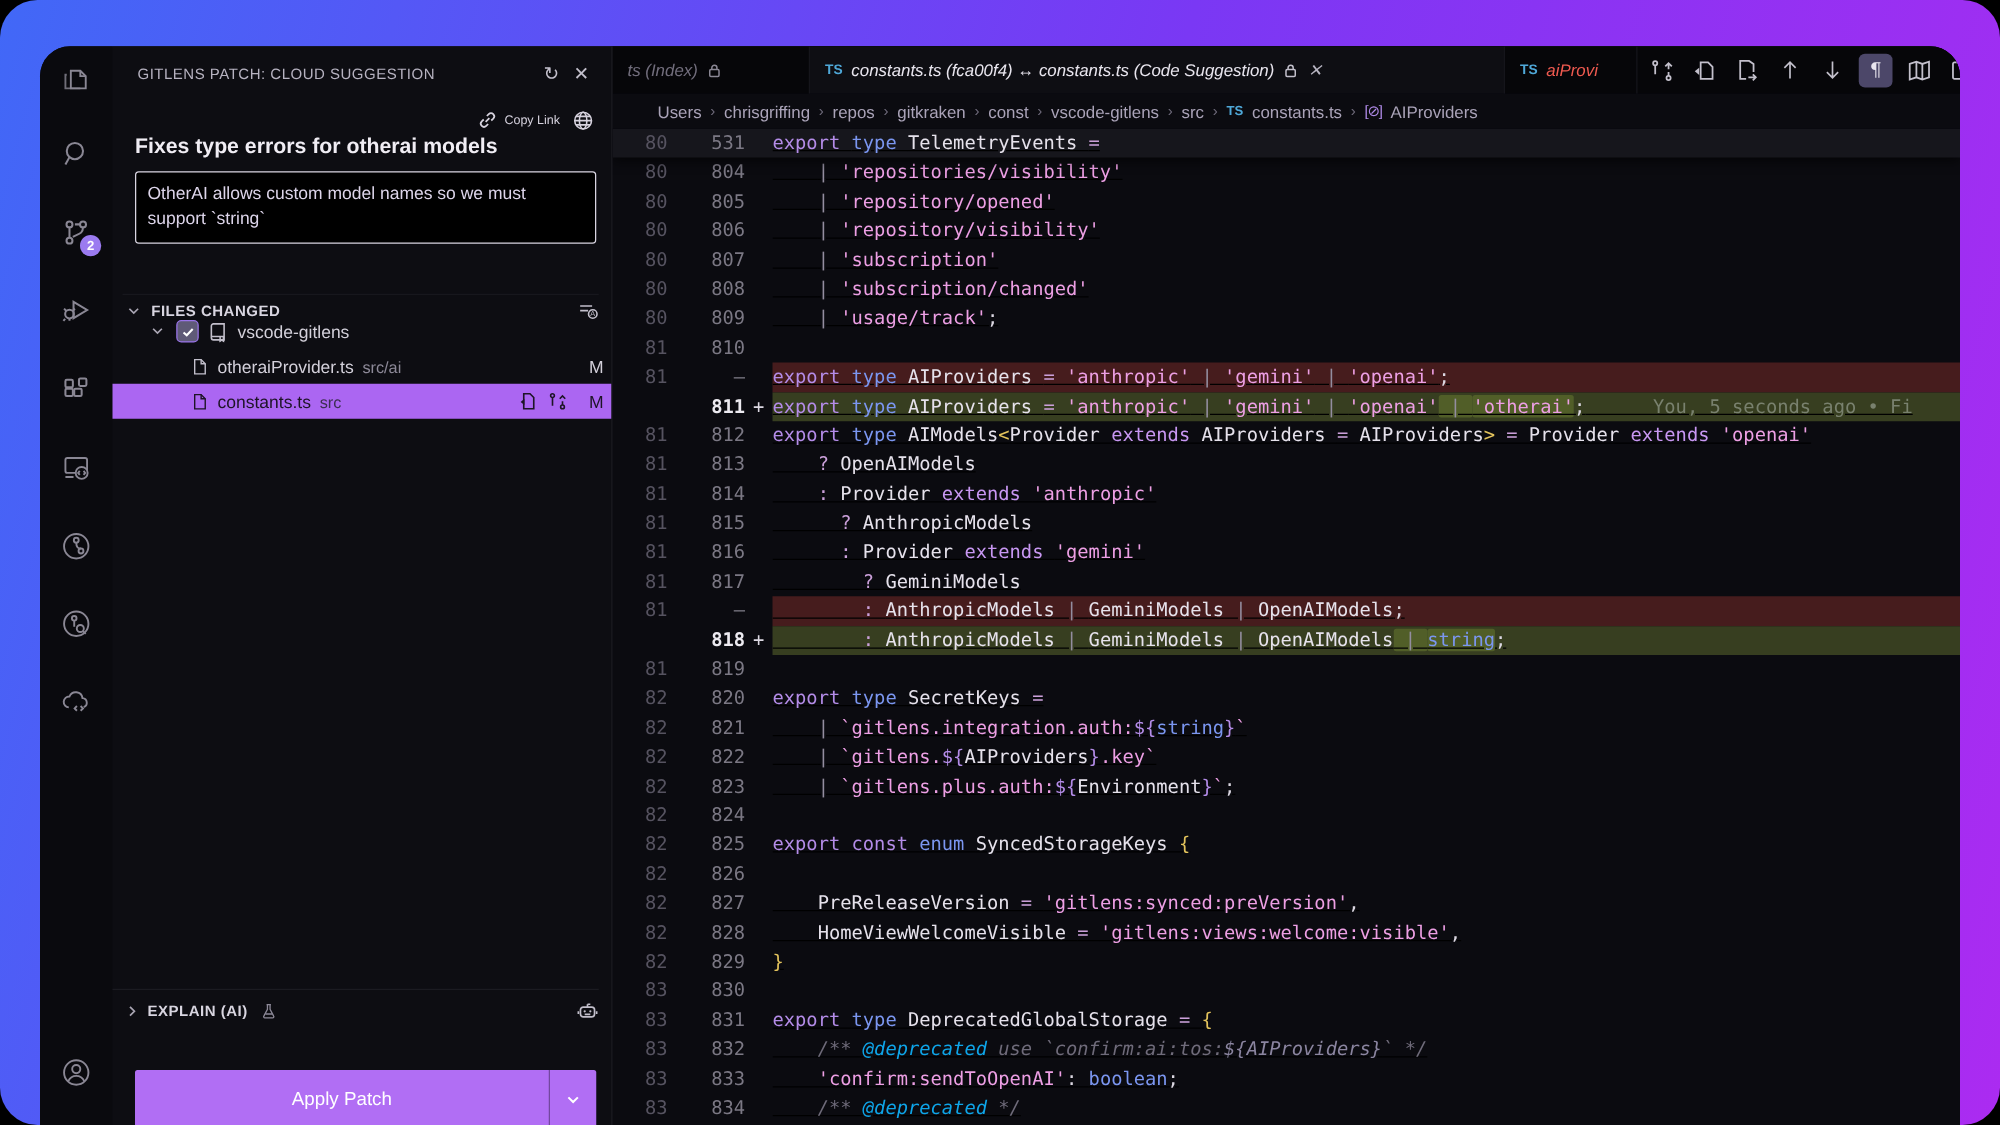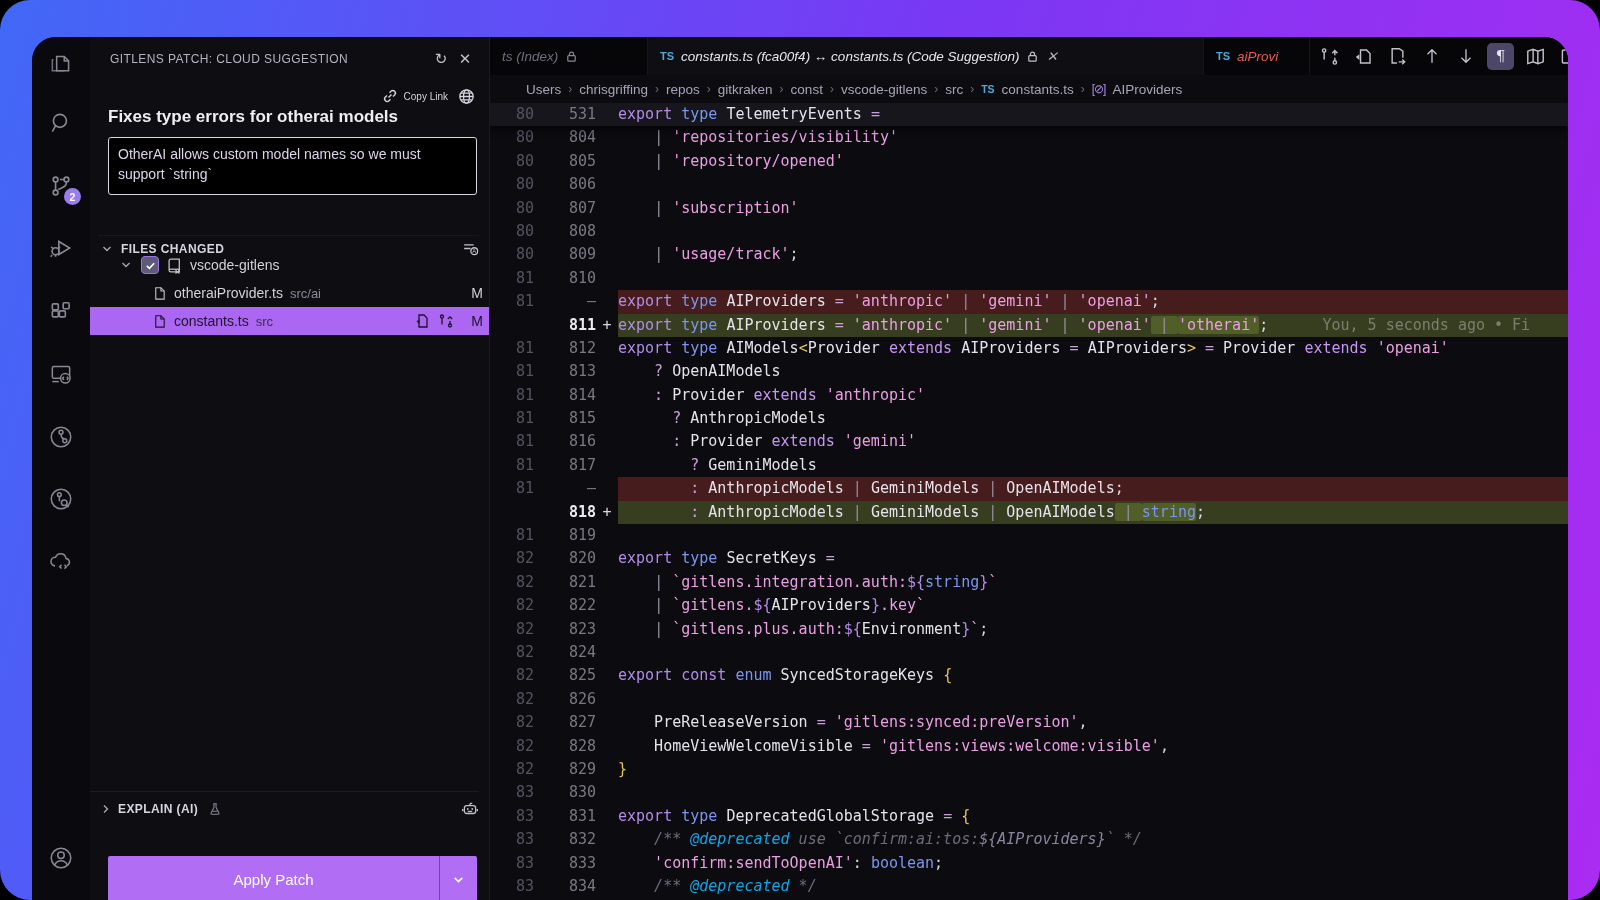--- a/index.html
+++ b/index.html
@@ -89,7 +89,7 @@
   .crow .ln { width:44px; text-align:right; color:#565360; flex:none; }
   .crow .rn { width:62px; text-align:right; color:#7b7884; flex:none; }
   .crow .mk { width:22px; text-align:center; color:#9a95a5; flex:none; }
-  .crow .cc { flex:1; overflow:hidden; }
+  .crow .cc { flex:1; overflow:hidden;text-decoration:underline; }
   .crow.del .cc { background:#461c1d; }
   .crow.add .cc { background:#373e20; }
   .crow.add .rn { color:#eceaf0; font-weight:700; }

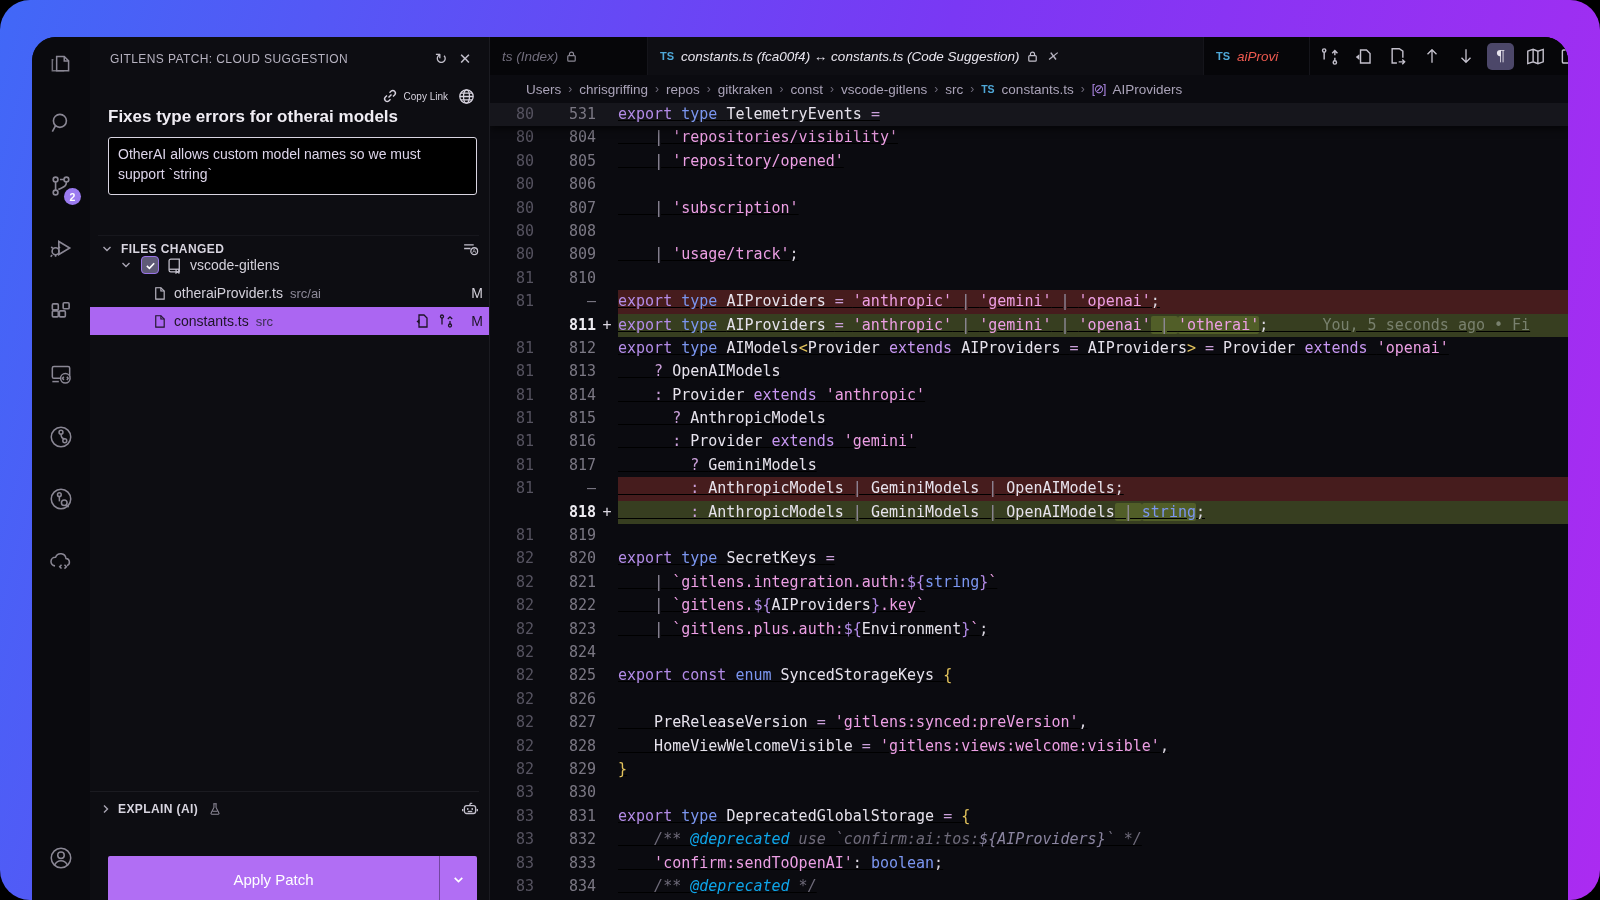--- a/index.html
+++ b/index.html
@@ -437,7 +437,7 @@
             <div class="crow sticky"><span class="ln">80</span><span class="rn">531</span><span class="mk"></span><span class="cc"><span class="k">export </span><span class="t">type </span><span class="i">TelemetryEvents </span><span class="o">=</span></span></div>
             <div class="crow"><span class="ln">80</span><span class="rn">804</span><span class="mk"></span><span class="cc"><span class="i">    </span><span class="p">| </span><span class="s">'repositories/visibility'</span></span></div>
             <div class="crow"><span class="ln">80</span><span class="rn">805</span><span class="mk"></span><span class="cc"><span class="i">    </span><span class="p">| </span><span class="s">'repository/opened'</span></span></div>
-            <div class="crow"><span class="ln">80</span><span class="rn">806</span><span class="mk"></span></div>
+            <div class="crow"><span class="ln">80</span><span class="rn">806</span><span class="mk"></span><span class="cc"><span class="i">    </span><span class="p">| </span><span class="s">'repository/visibility'</span></span></div>
             <div class="crow"><span class="ln">80</span><span class="rn">807</span><span class="mk"></span><span class="cc"><span class="i">    </span><span class="p">| </span><span class="s">'subscription'</span></span></div>
             <div class="crow"><span class="ln">80</span><span class="rn">808</span><span class="mk"></span></div>
             <div class="crow"><span class="ln">80</span><span class="rn">809</span><span class="mk"></span><span class="cc"><span class="i">    </span><span class="p">| </span><span class="s">'usage/track'</span><span class="w">;</span></span></div>

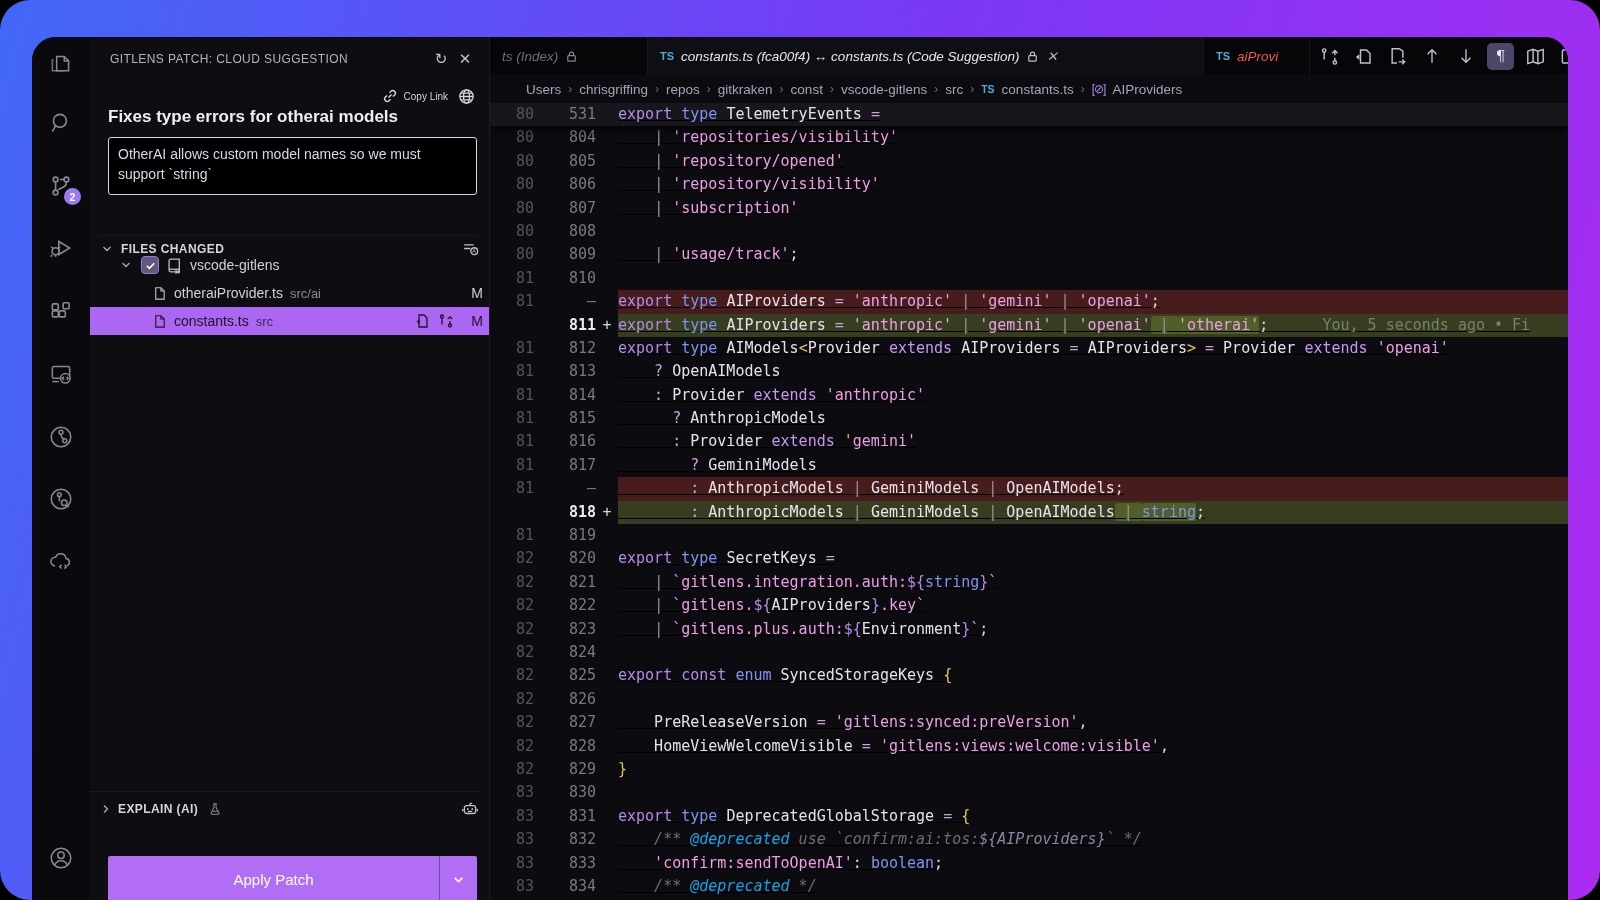--- a/index.html
+++ b/index.html
@@ -439,7 +439,7 @@
             <div class="crow"><span class="ln">80</span><span class="rn">805</span><span class="mk"></span><span class="cc"><span class="i">    </span><span class="p">| </span><span class="s">'repository/opened'</span></span></div>
             <div class="crow"><span class="ln">80</span><span class="rn">806</span><span class="mk"></span><span class="cc"><span class="i">    </span><span class="p">| </span><span class="s">'repository/visibility'</span></span></div>
             <div class="crow"><span class="ln">80</span><span class="rn">807</span><span class="mk"></span><span class="cc"><span class="i">    </span><span class="p">| </span><span class="s">'subscription'</span></span></div>
-            <div class="crow"><span class="ln">80</span><span class="rn">808</span><span class="mk"></span></div>
+            <div class="crow"><span class="ln">80</span><span class="rn">808</span><span class="mk"></span><span class="cc"><span class="i">    </span><span class="p">| </span><span class="s">'subscription/changed'</span></span></div>
             <div class="crow"><span class="ln">80</span><span class="rn">809</span><span class="mk"></span><span class="cc"><span class="i">    </span><span class="p">| </span><span class="s">'usage/track'</span><span class="w">;</span></span></div>
             <div class="crow"><span class="ln">81</span><span class="rn">810</span><span class="mk"></span><span class="cc"></span></div>
             <div class="crow del"><span class="ln">81</span><span class="rn">—</span><span class="mk"></span><span class="cc"><span class="k">export </span><span class="t">type </span><span class="i">AIProviders </span><span class="o">= </span><span class="s">'anthropic'</span><span class="p"> | </span><span class="s">'gemini'</span><span class="p"> | </span><span class="s">'openai'</span><span class="w">;</span></span></div>

